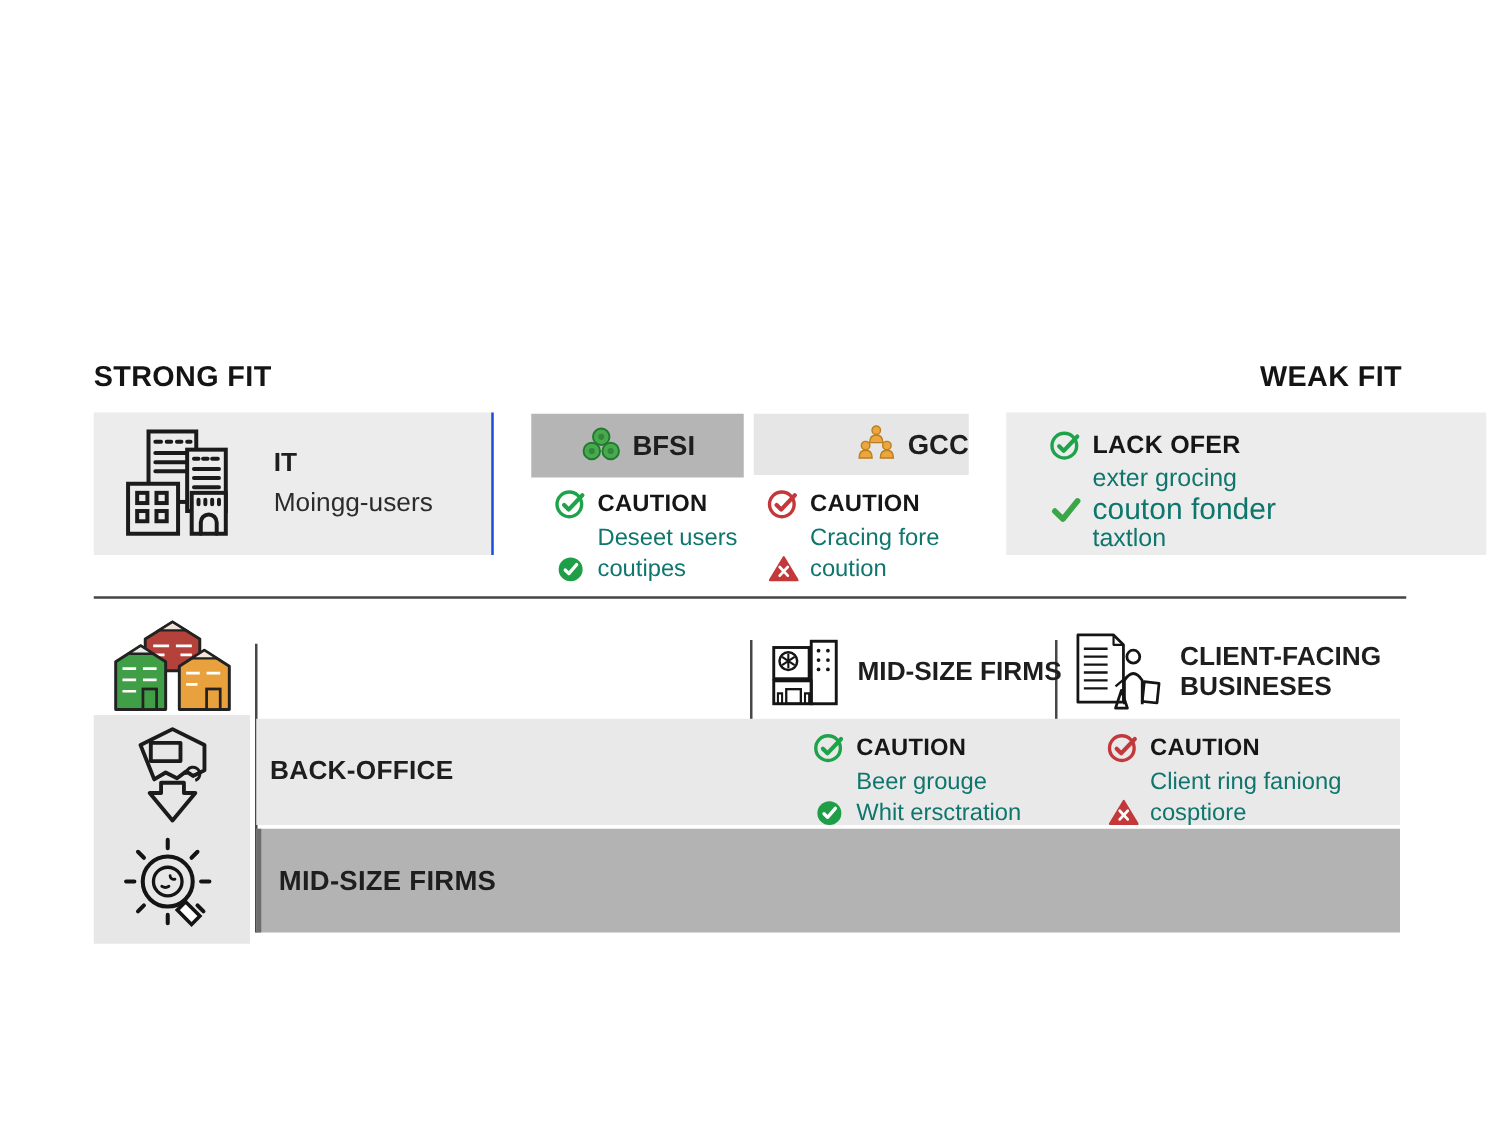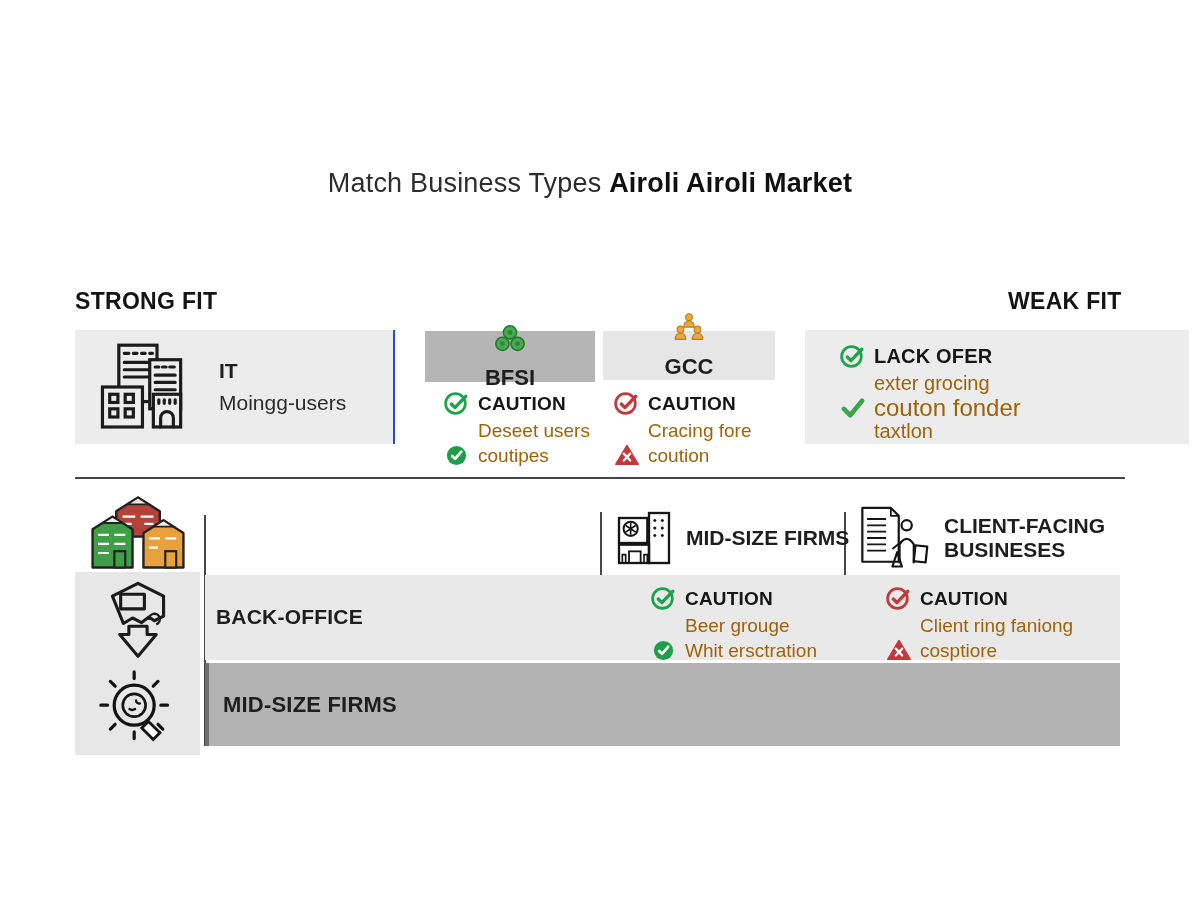--- a/index.html
+++ b/index.html
@@ -36,10 +36,6 @@
 
 <div class="canvas">
 
-  <div class="abs title">
-    <span>Match Business Types</span>
-    <b>Airoli Airoli Market</b>
-  </div>
 
   <div class="abs fit-header" style="left:75px;top:288px;">STRONG FIT</div>
   <div class="abs fit-header" style="left:1008px;top:288px;">WEAK FIT</div>

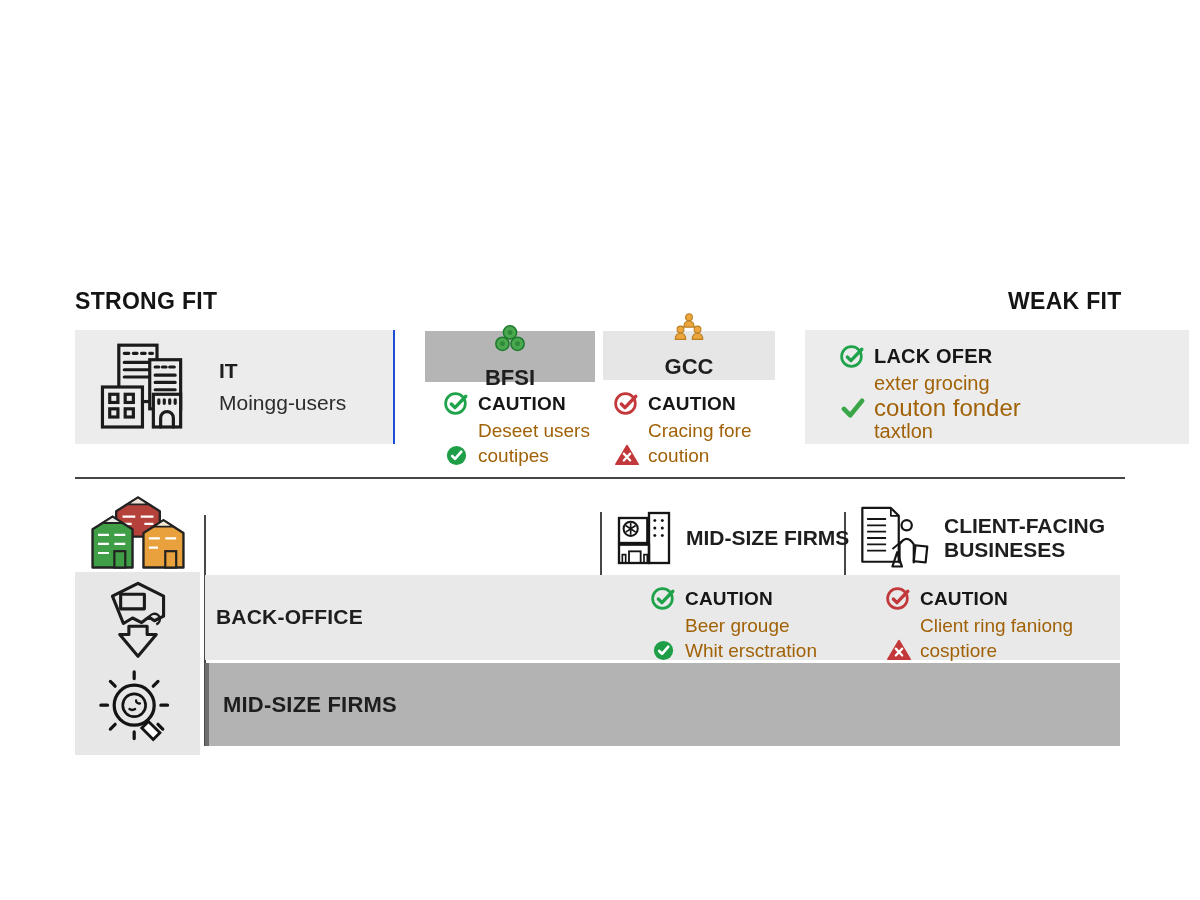--- a/index.html
+++ b/index.html
@@ -15,7 +15,7 @@
   .strong-card{left:75px;top:330px;width:320px;height:114px;display:flex;align-items:center;gap:22px;padding-left:22px;box-sizing:border-box;border-right:2px solid #1d4ed8;}
   .strong-card .name{font-size:21px;font-weight:700;margin-bottom:8px;}
   .strong-card .desc{font-size:21px;color:#2c2c2c;}
-  .seg-header{display:flex;align-items:center;justify-content:center;gap:8px;font-weight:700;font-size:22px;flex-direction:column;}
+  .seg-header{display:flex;align-items:center;justify-content:center;gap:8px;font-weight:700;font-size:22px;}
   .clist{display:flex;flex-direction:column;gap:3px;}
   .cline{display:flex;align-items:center;gap:8px;font-size:19px;color:#a16207;line-height:21px;}
   .cline .ic{width:27px;display:flex;justify-content:center;flex:none;}

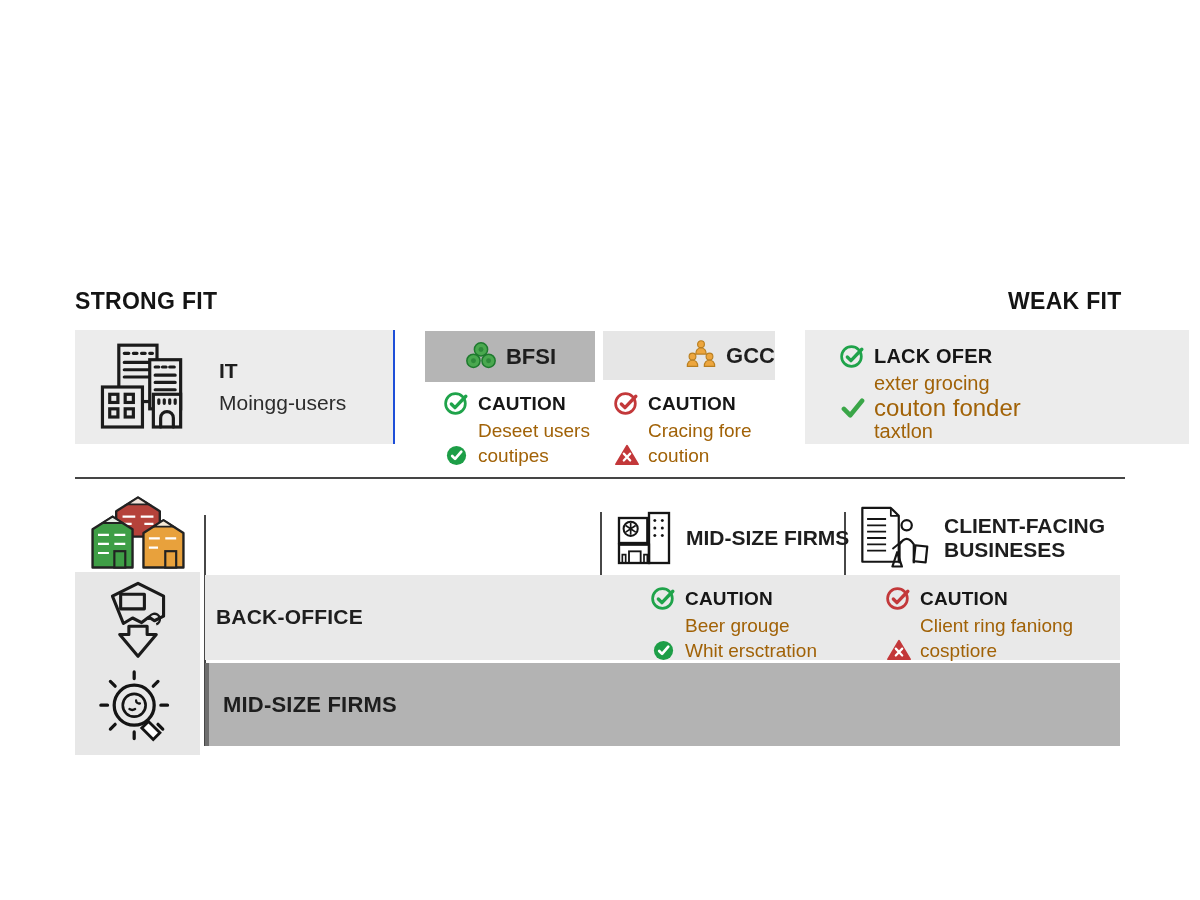--- a/index.html
+++ b/index.html
@@ -17,7 +17,7 @@
   .strong-card .desc{font-size:21px;color:#2c2c2c;}
   .seg-header{display:flex;align-items:center;justify-content:center;gap:8px;font-weight:700;font-size:22px;}
   .clist{display:flex;flex-direction:column;gap:3px;}
-  .cline{display:flex;align-items:center;gap:8px;font-size:19px;color:#a16207;line-height:21px;}
+  .cline{display:flex;align-items:center;gap:8px;font-size:19px;color:#0f766e;line-height:21px;}
   .cline .ic{width:27px;display:flex;justify-content:center;flex:none;}
   .cline.bold{font-weight:700;letter-spacing:.2px;color:#161616;}
   .weak-card{left:805px;top:330px;width:384px;height:114px;box-sizing:border-box;padding:13px 0 0 34px;}

